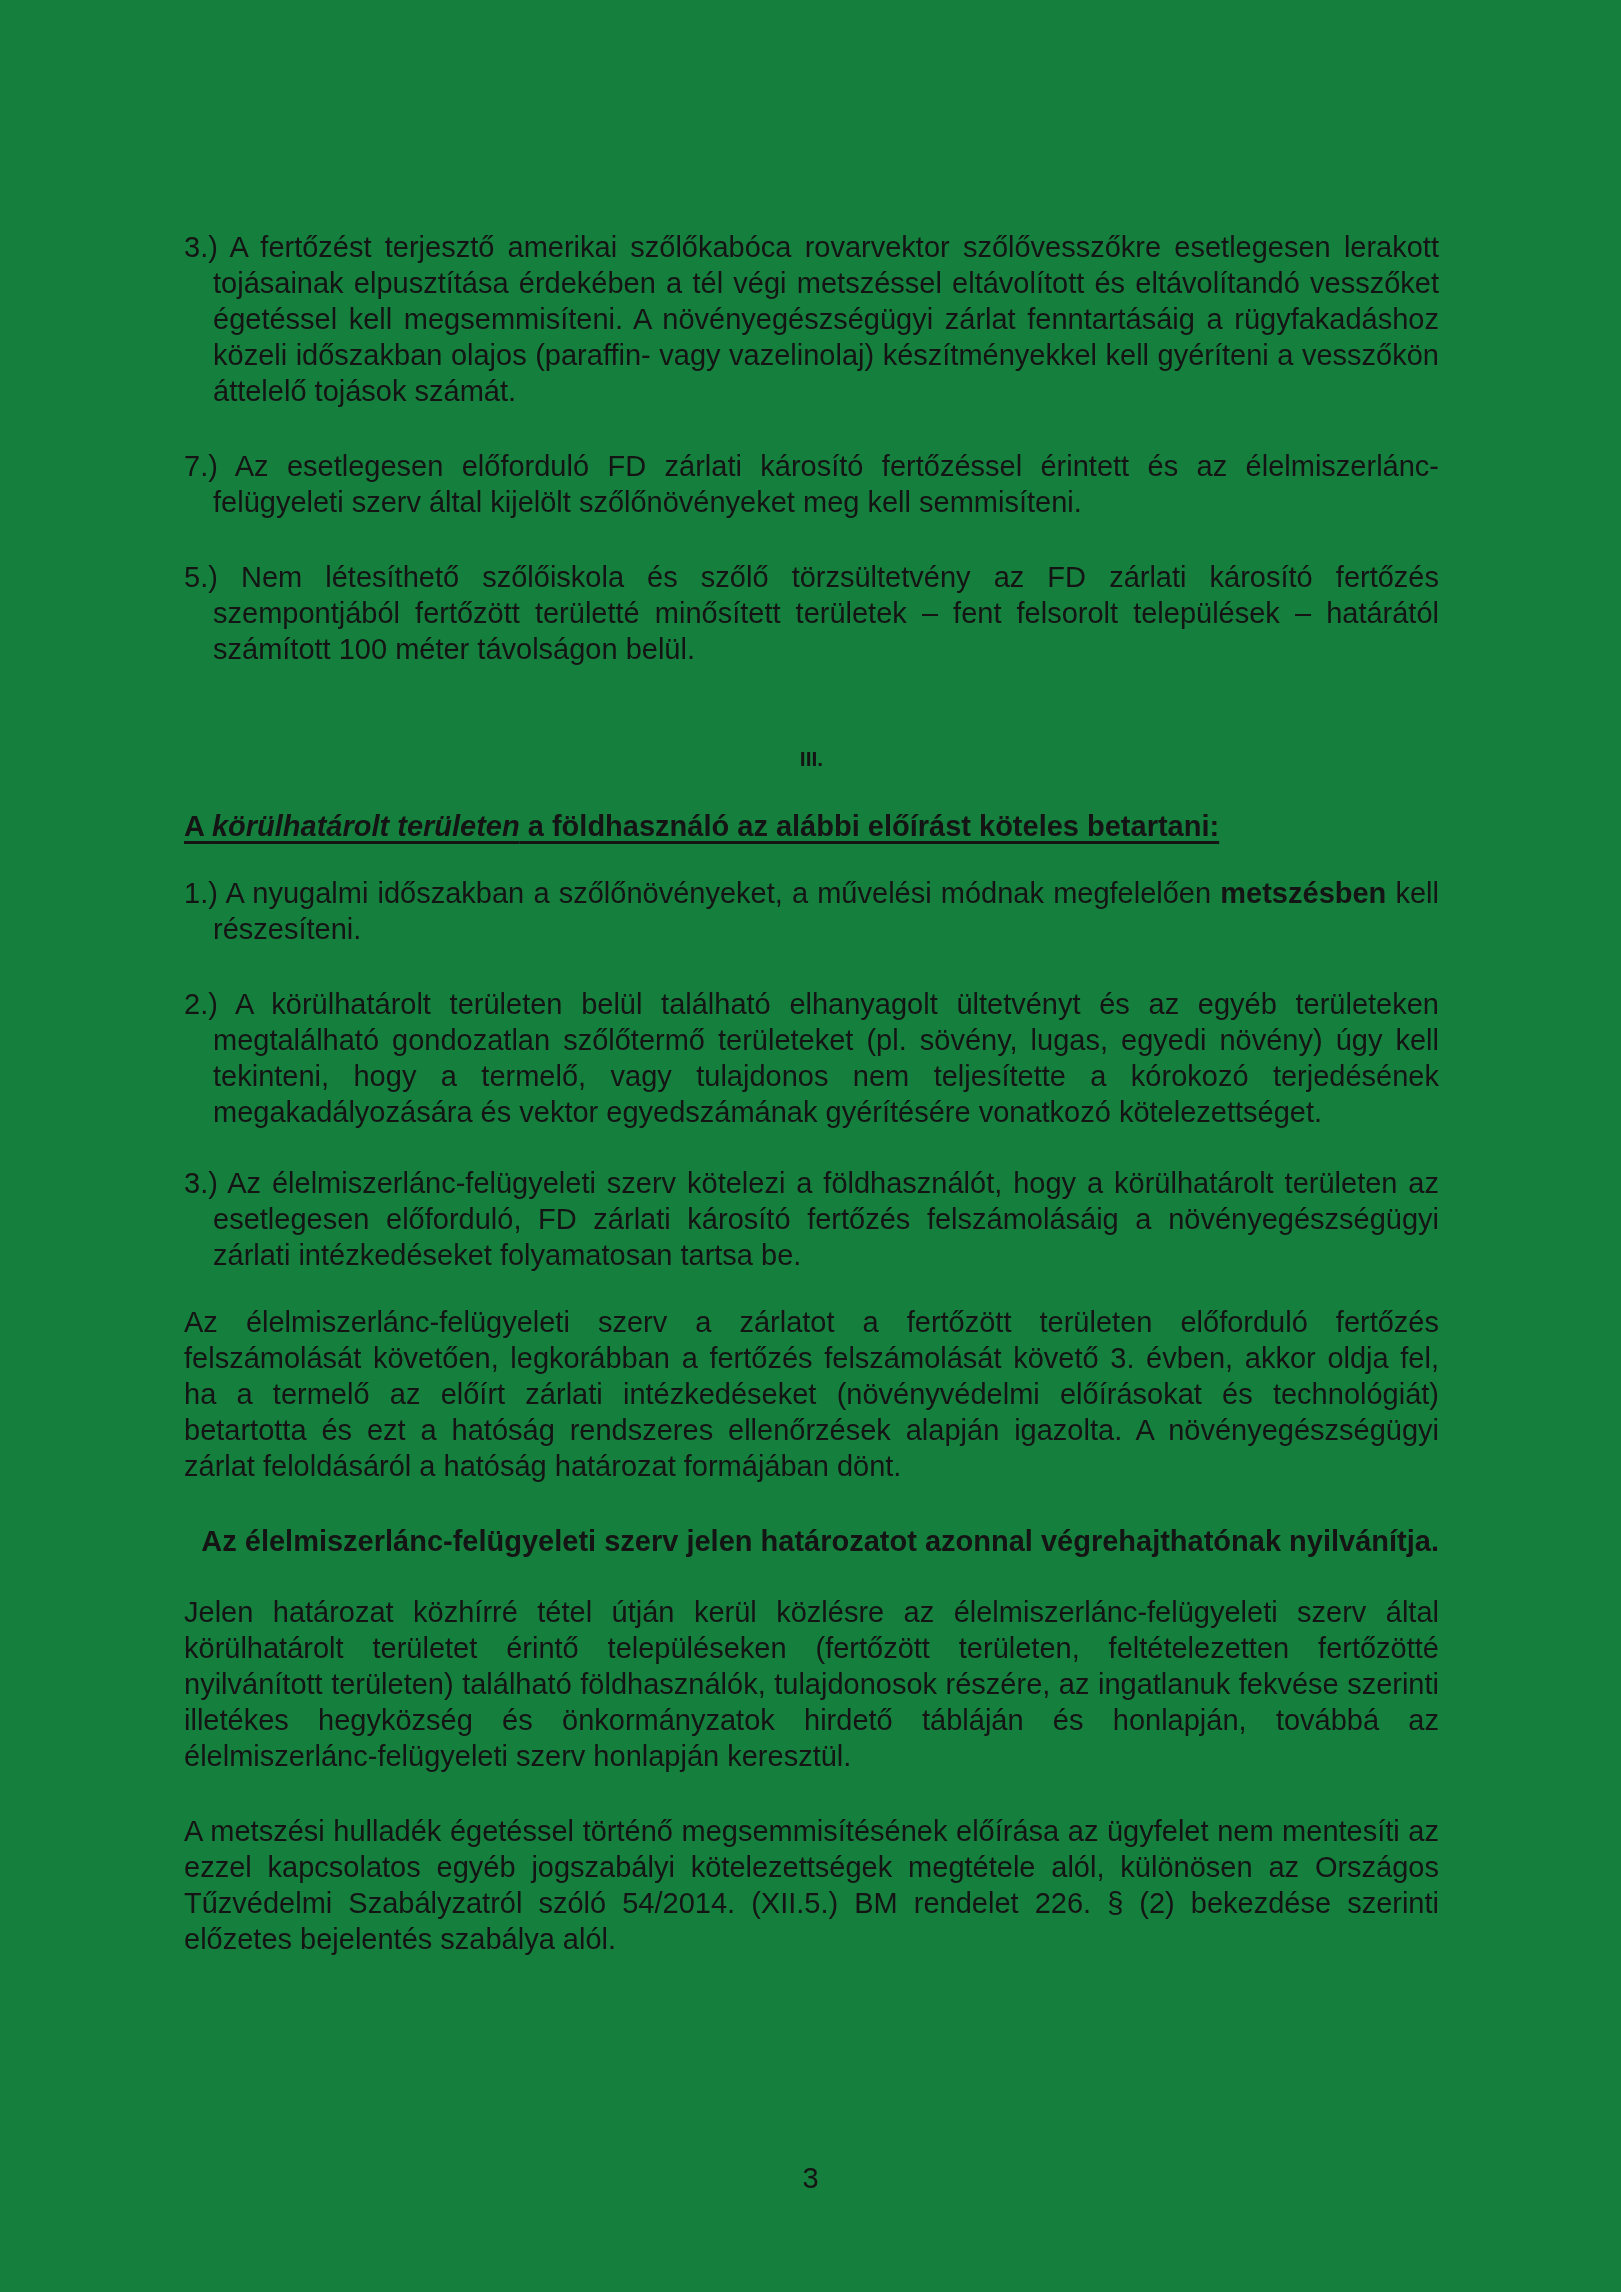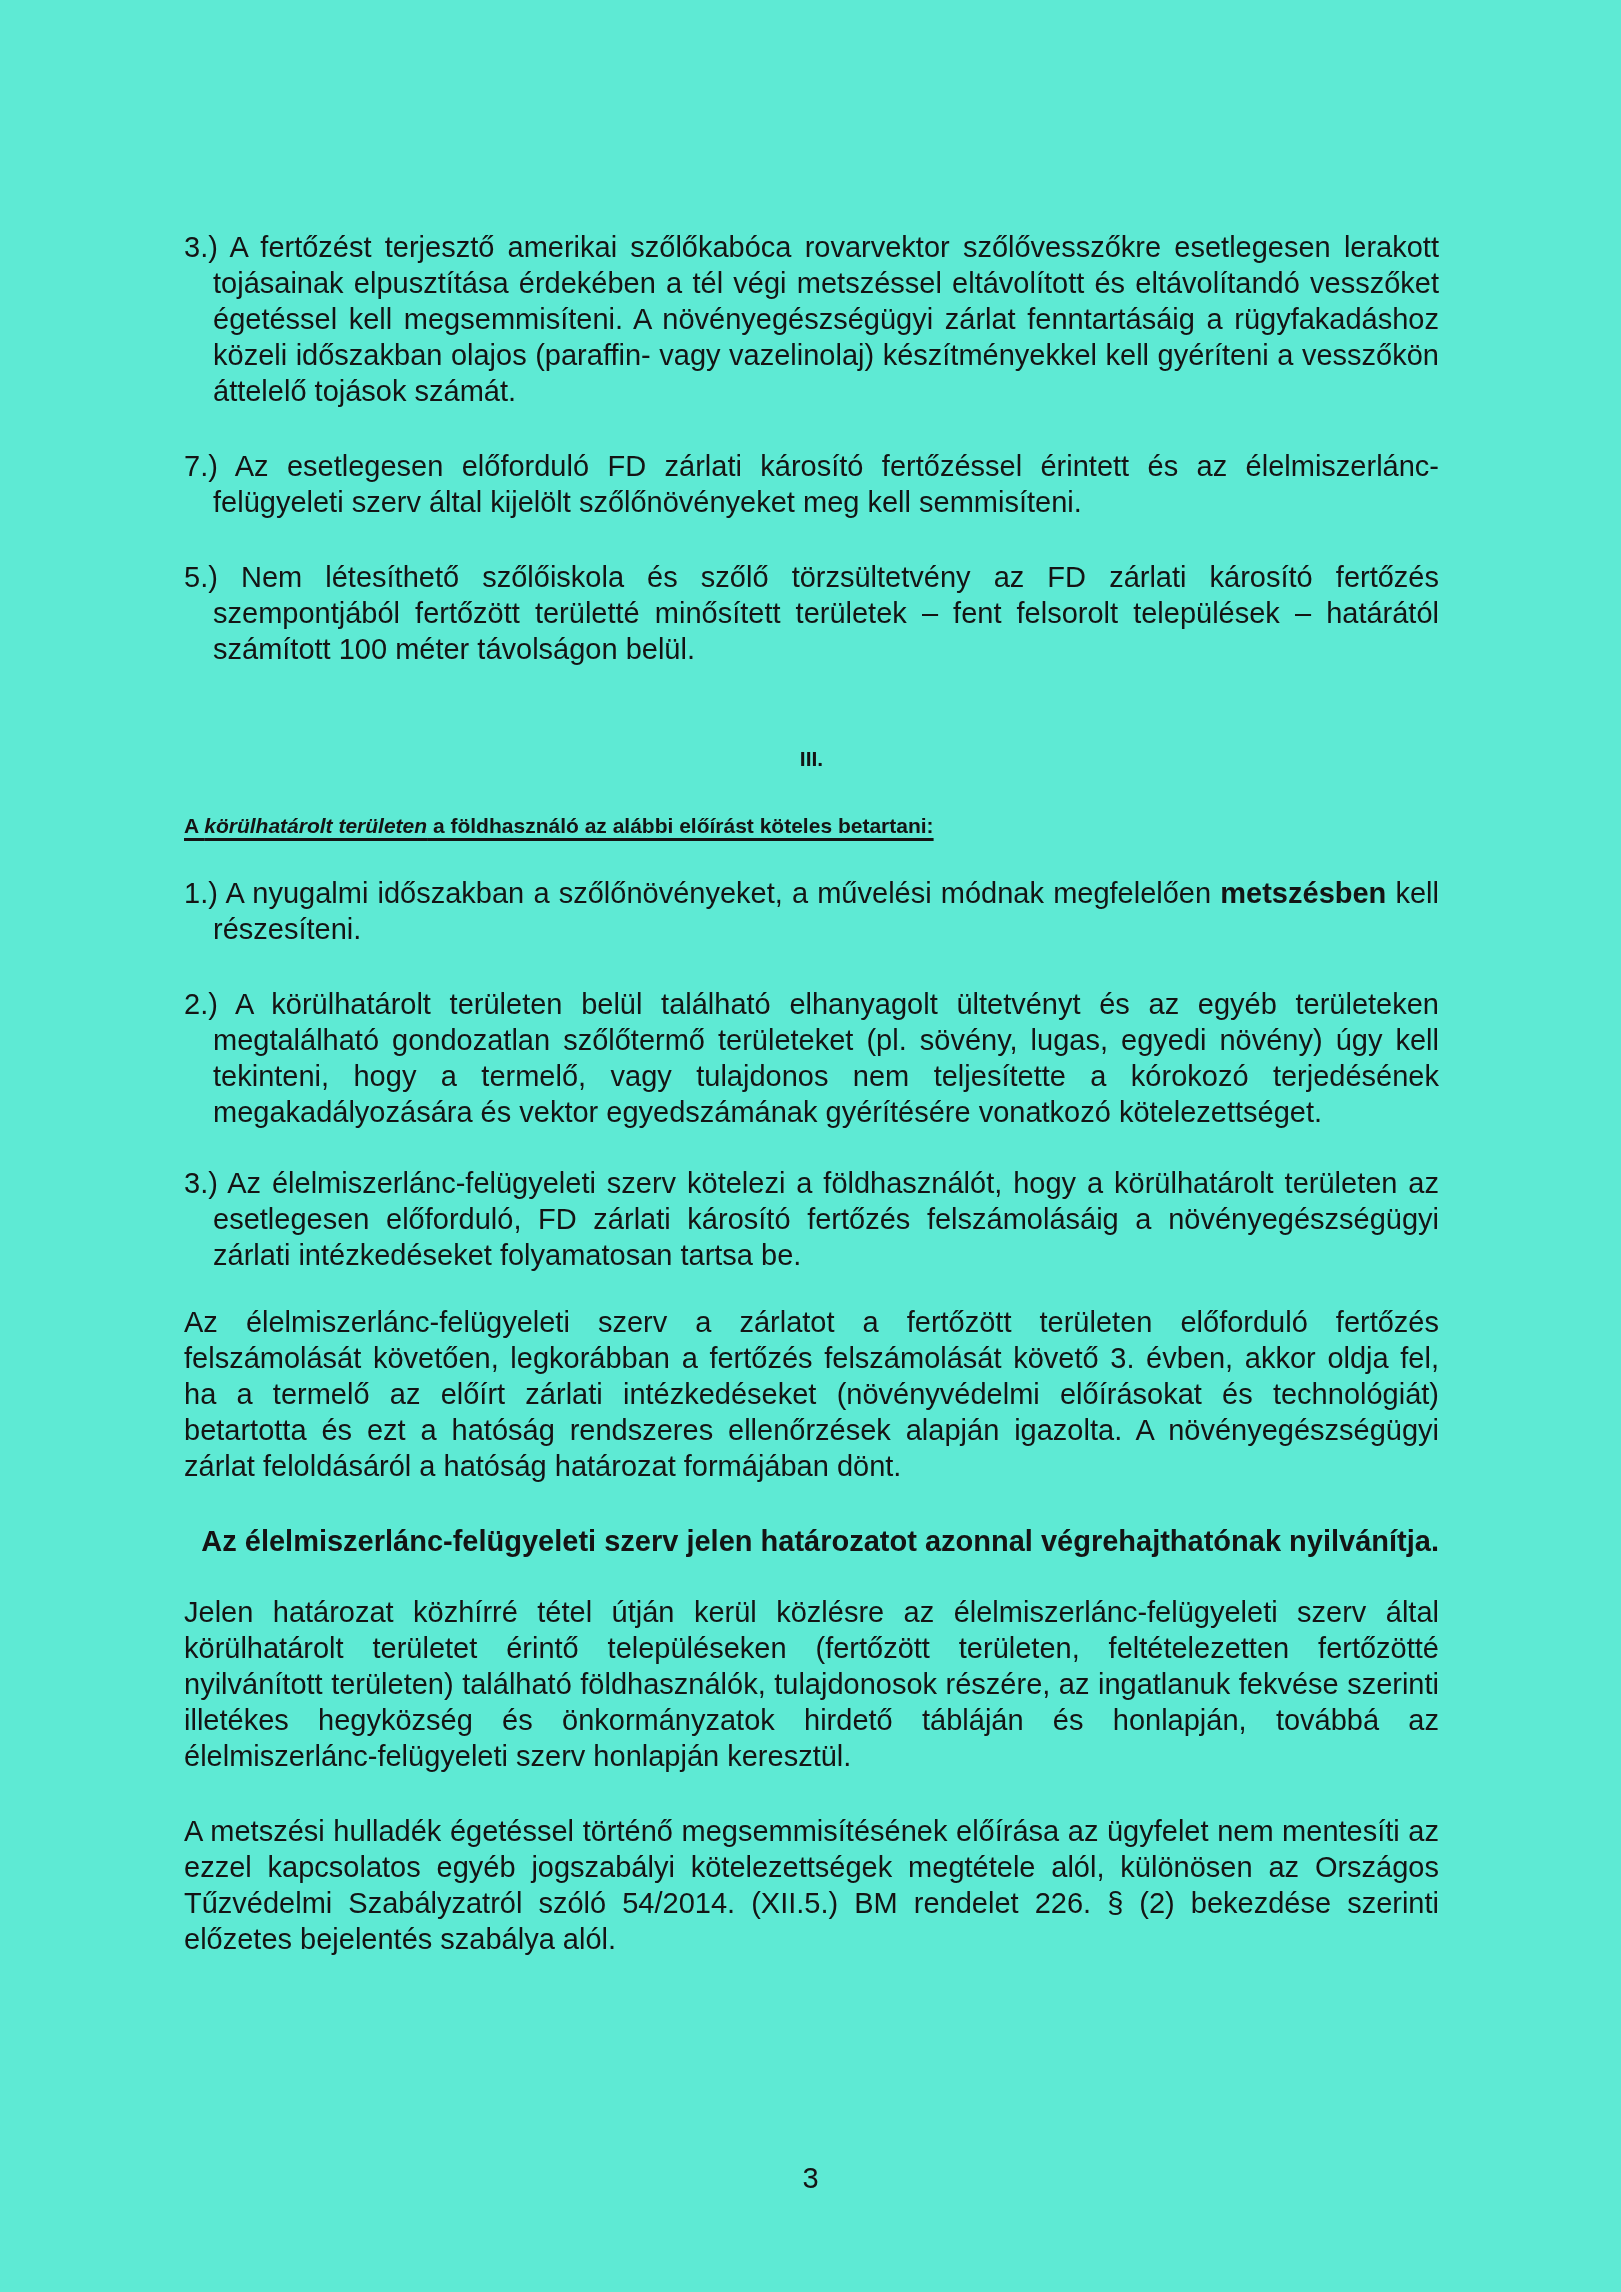--- a/index.html
+++ b/index.html
@@ -11,7 +11,7 @@
     position: relative;
     width: 1621px;
     height: 2293px;
-    background: #5eead4;
+    background: #15803d;
     box-sizing: border-box;
     padding: 229px 182px 0 184px;
     font-family: "Liberation Sans", "DejaVu Sans", sans-serif;

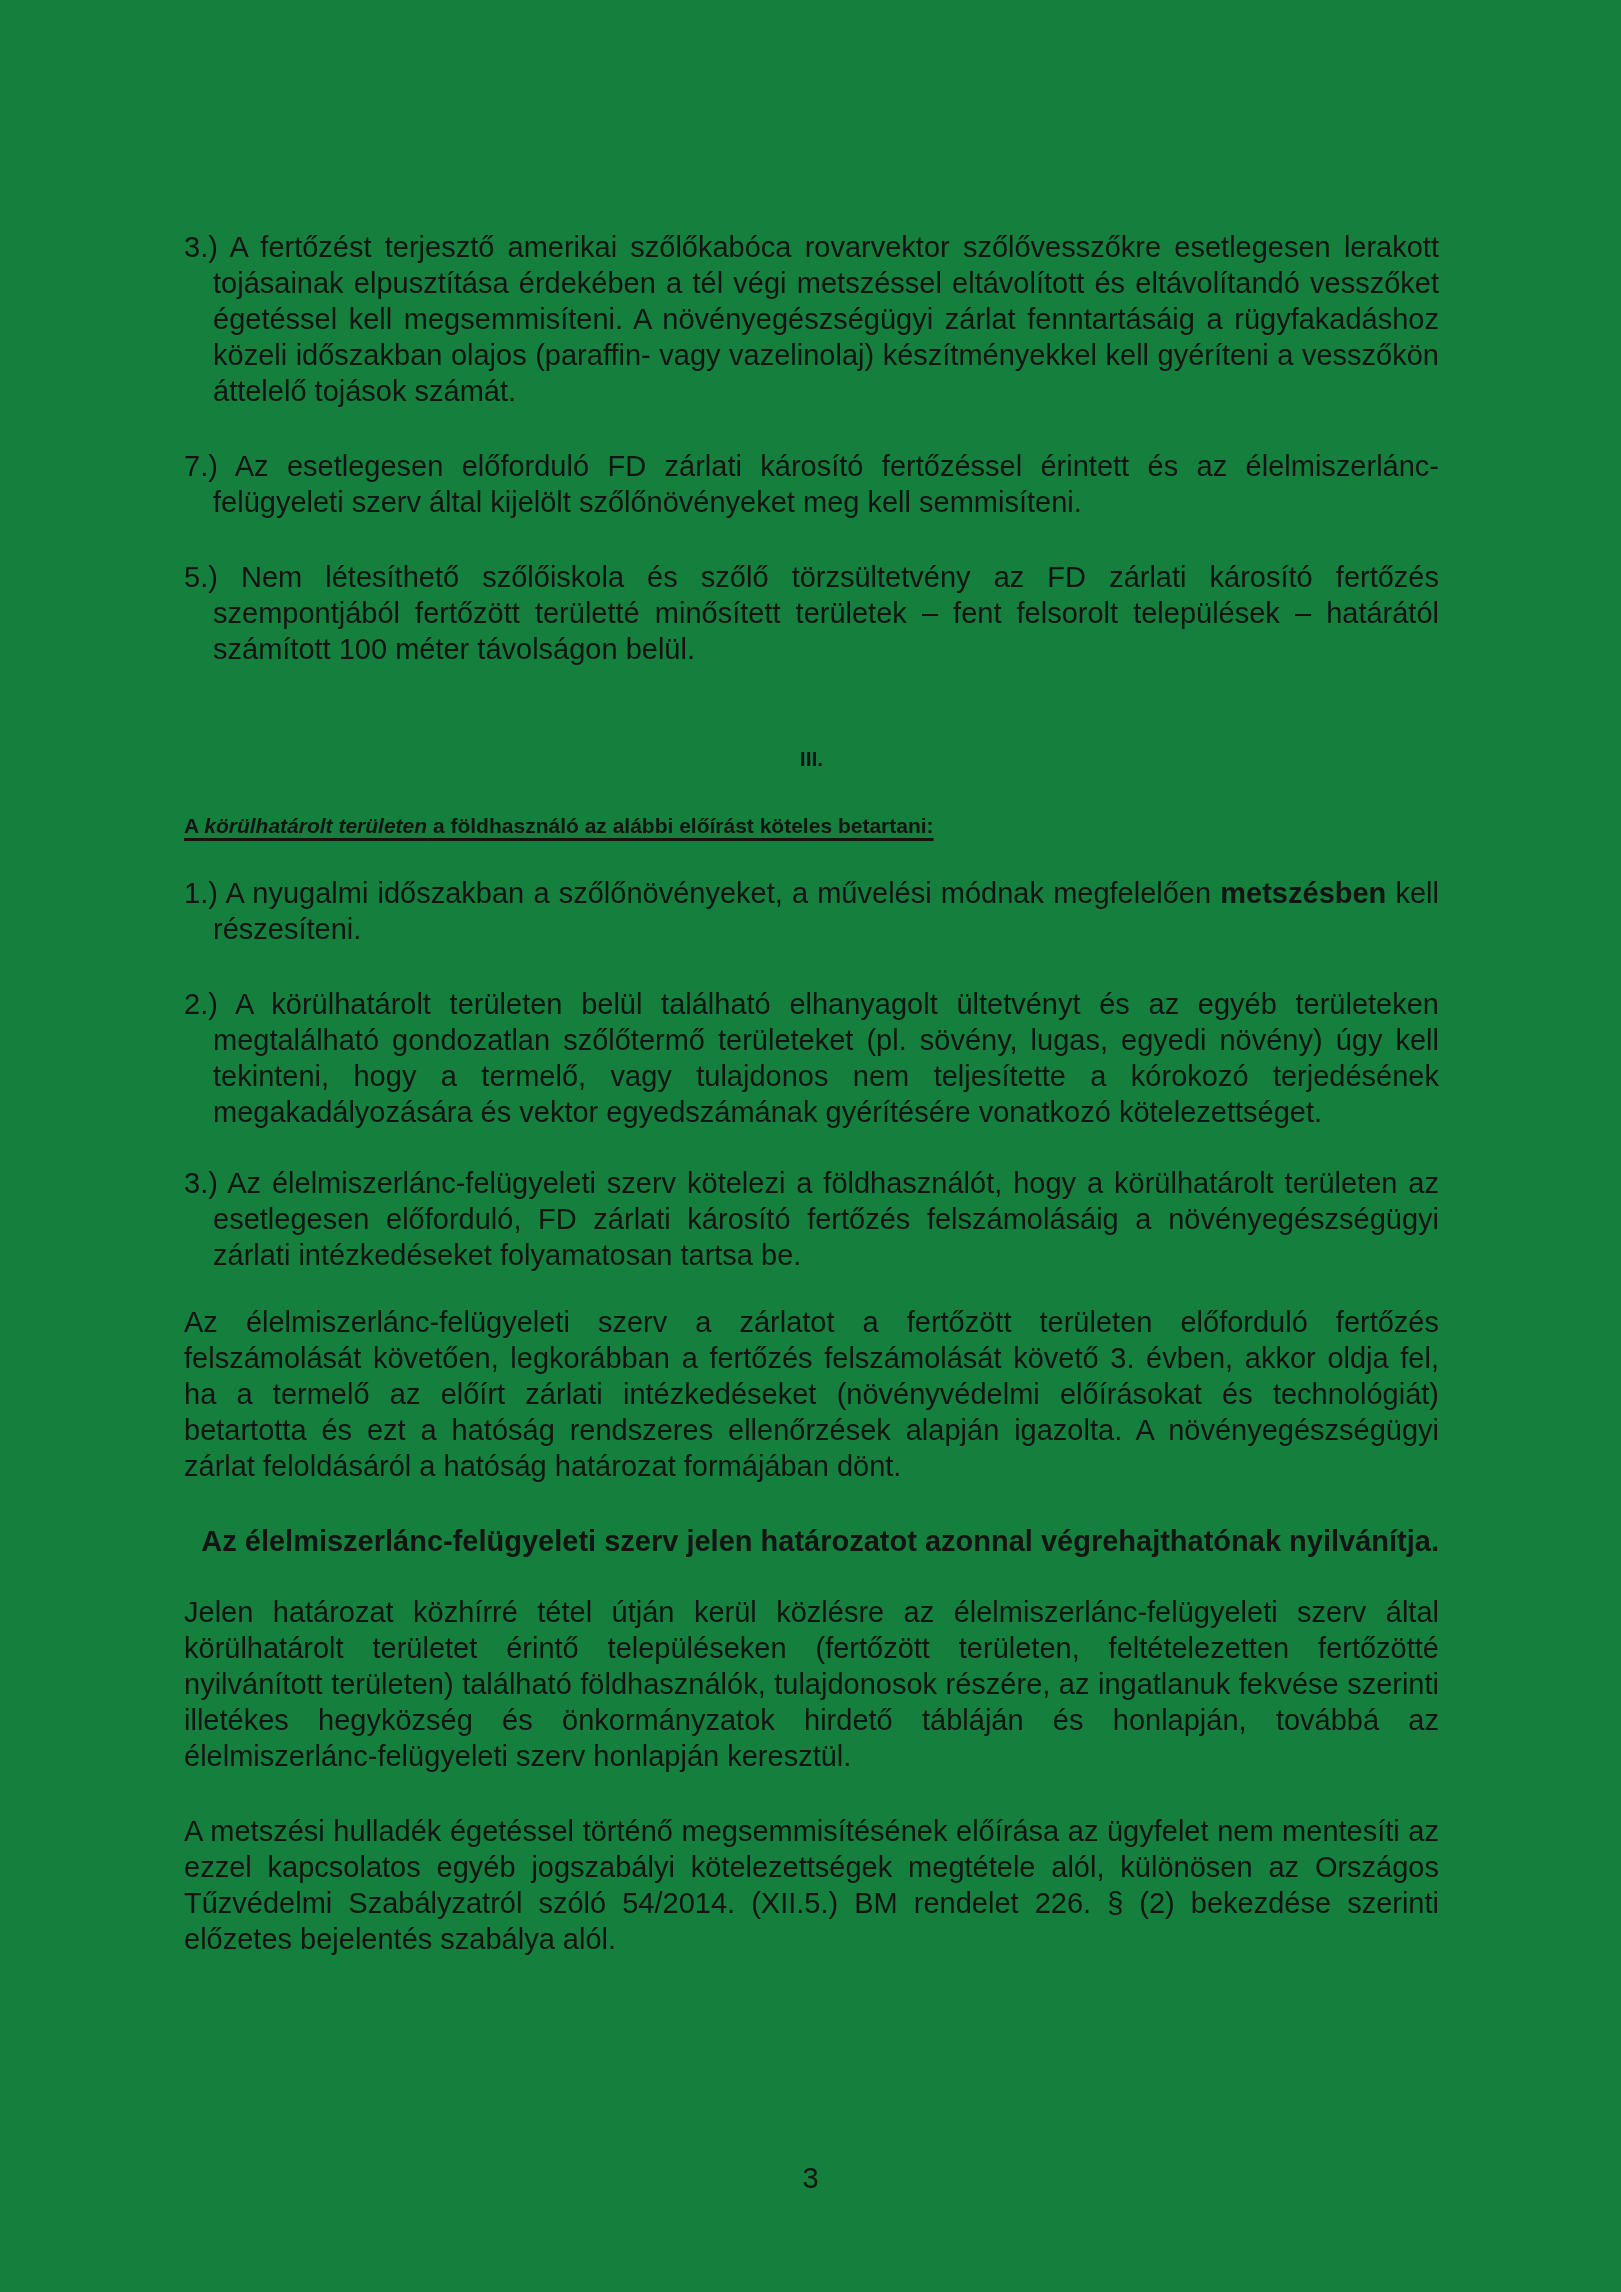--- a/index.html
+++ b/index.html
@@ -40,7 +40,7 @@
   }
   .section-heading {
     margin: 0 0 31px 0;
-    font-size: 21px;
+    font-size: 29px;
     line-height: 36px;
     font-weight: bold;
     text-align: left;

